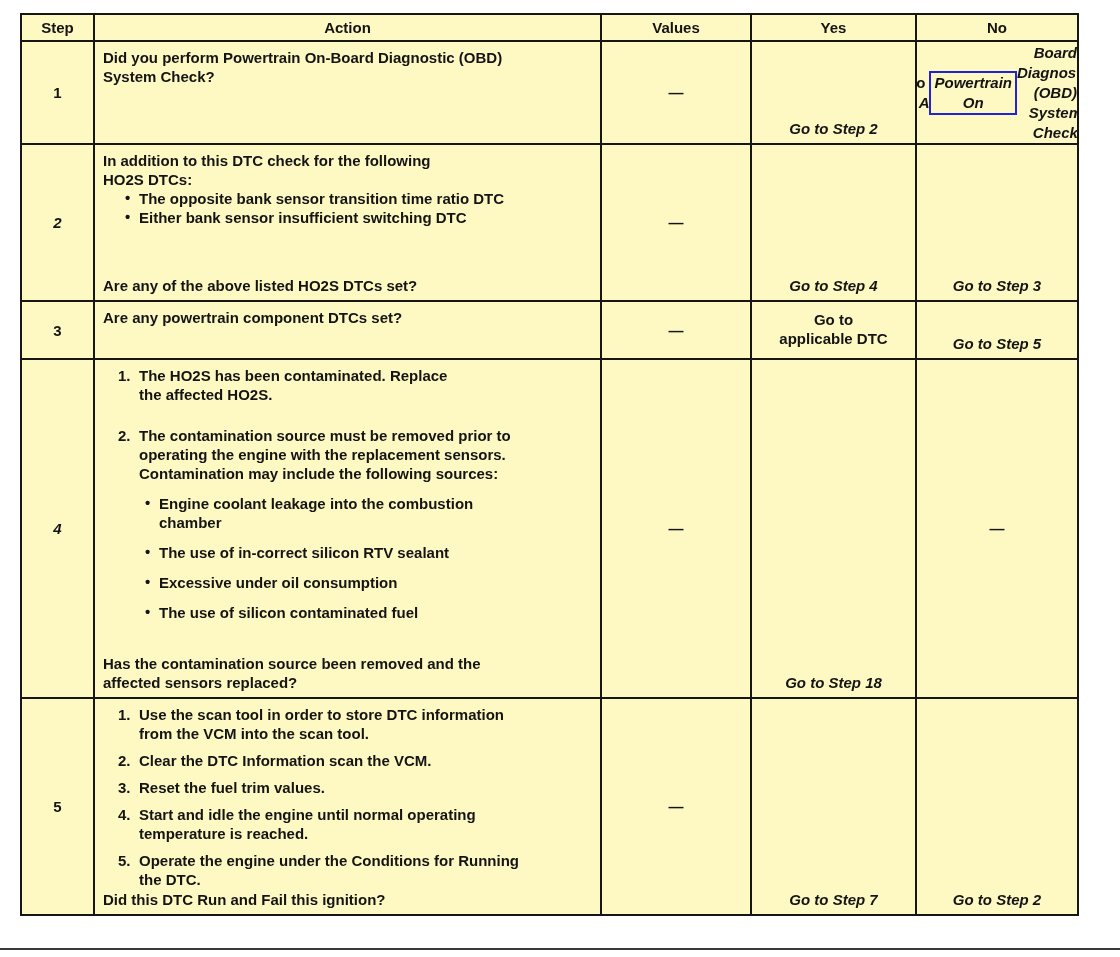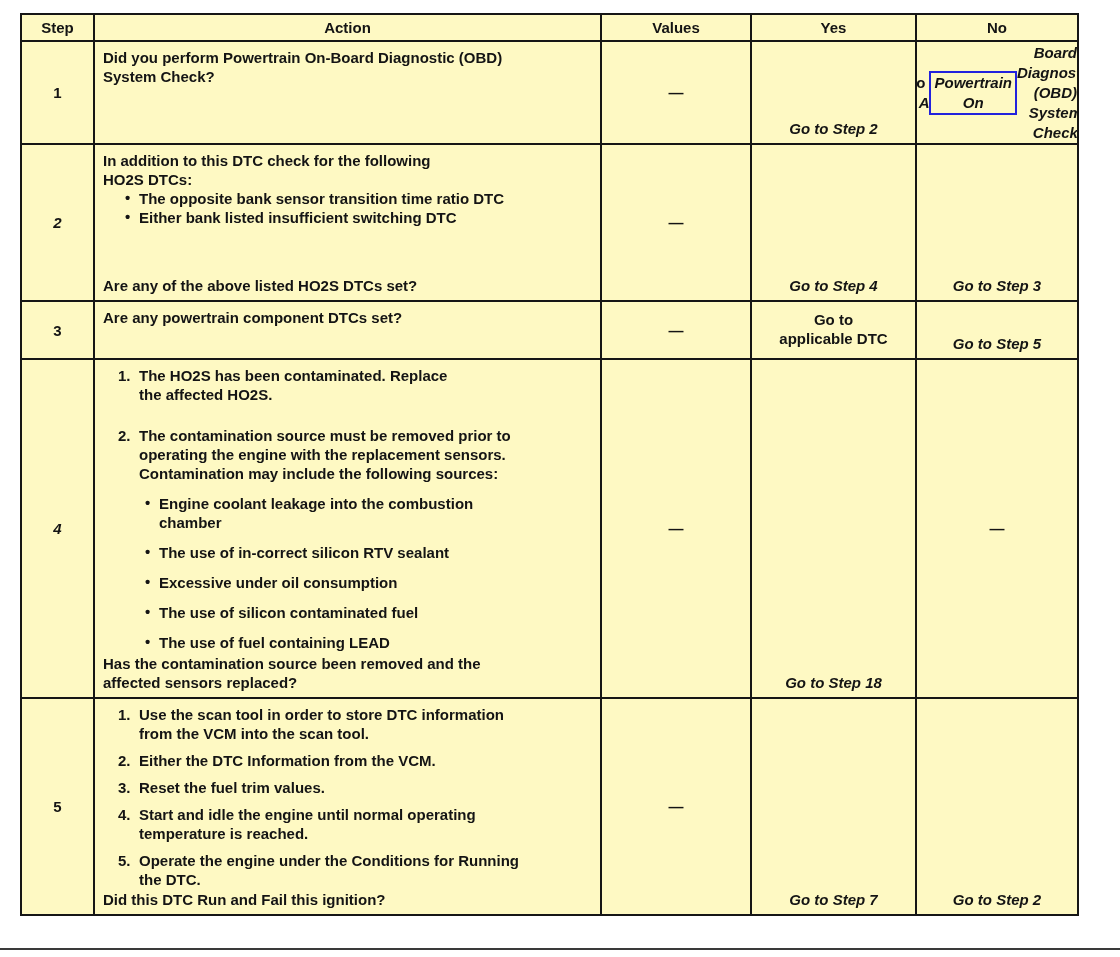--- a/index.html
+++ b/index.html
@@ -96,7 +96,7 @@
     <div class="pre">In addition to this DTC check for the following
 HO2S DTCs:</div>
     <div class="bitem">The opposite bank sensor transition time ratio DTC</div>
-    <div class="bitem">Either bank listed insufficient switching DTC</div>
+    <div class="bitem">Either bank sensor insufficient switching DTC</div>
     <div class="q-bottom">Are any of the above listed HO2S DTCs set?</div>
   </div>
   <div class="cell valc">

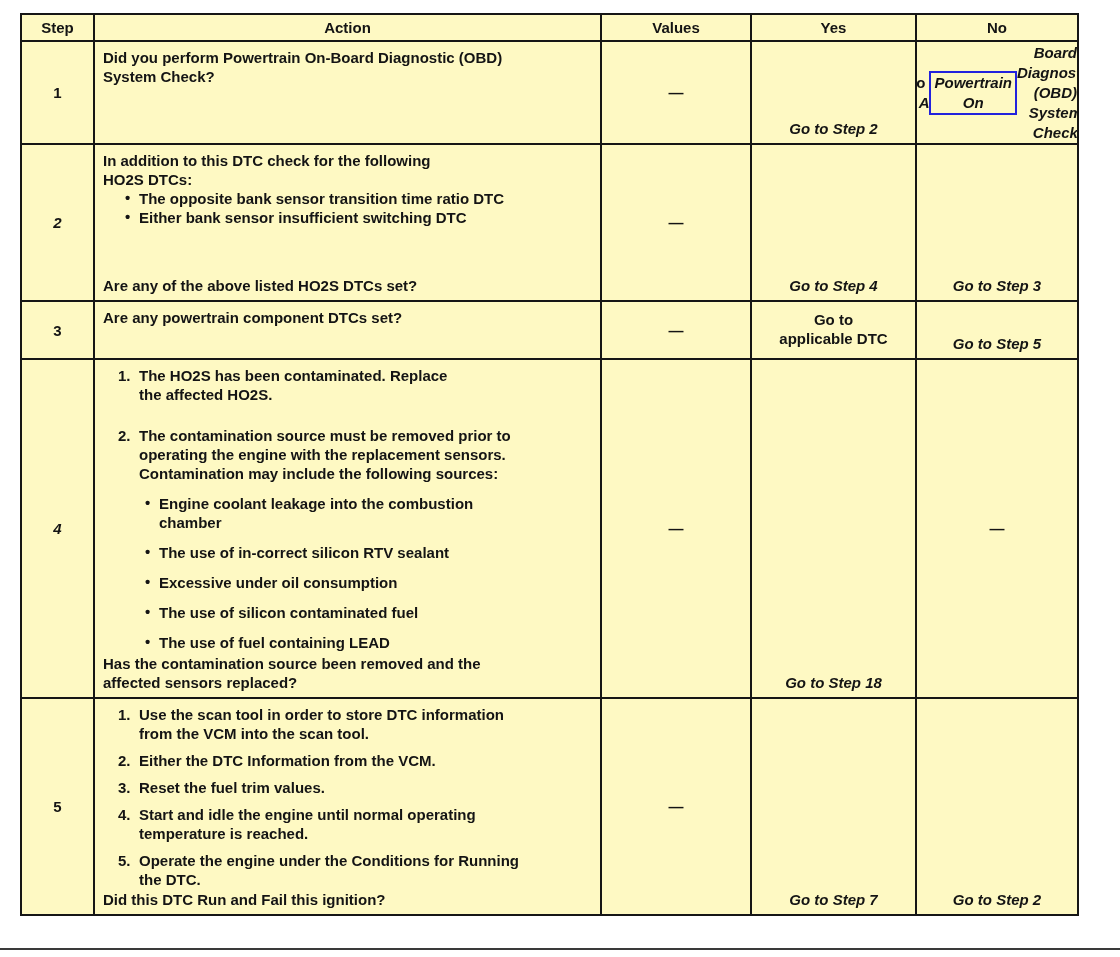--- a/index.html
+++ b/index.html
@@ -137,7 +137,6 @@
       <div class="bitem deep">The use of in-correct silicon RTV sealant</div>
       <div class="bitem deep">Excessive under oil consumption</div>
       <div class="bitem deep">The use of silicon contaminated fuel</div>
-      <div class="bitem deep">The use of fuel containing LEAD</div>
       <div class="q-bottom">Has the contamination source been removed and the
 affected sensors replaced?</div>
     </div>

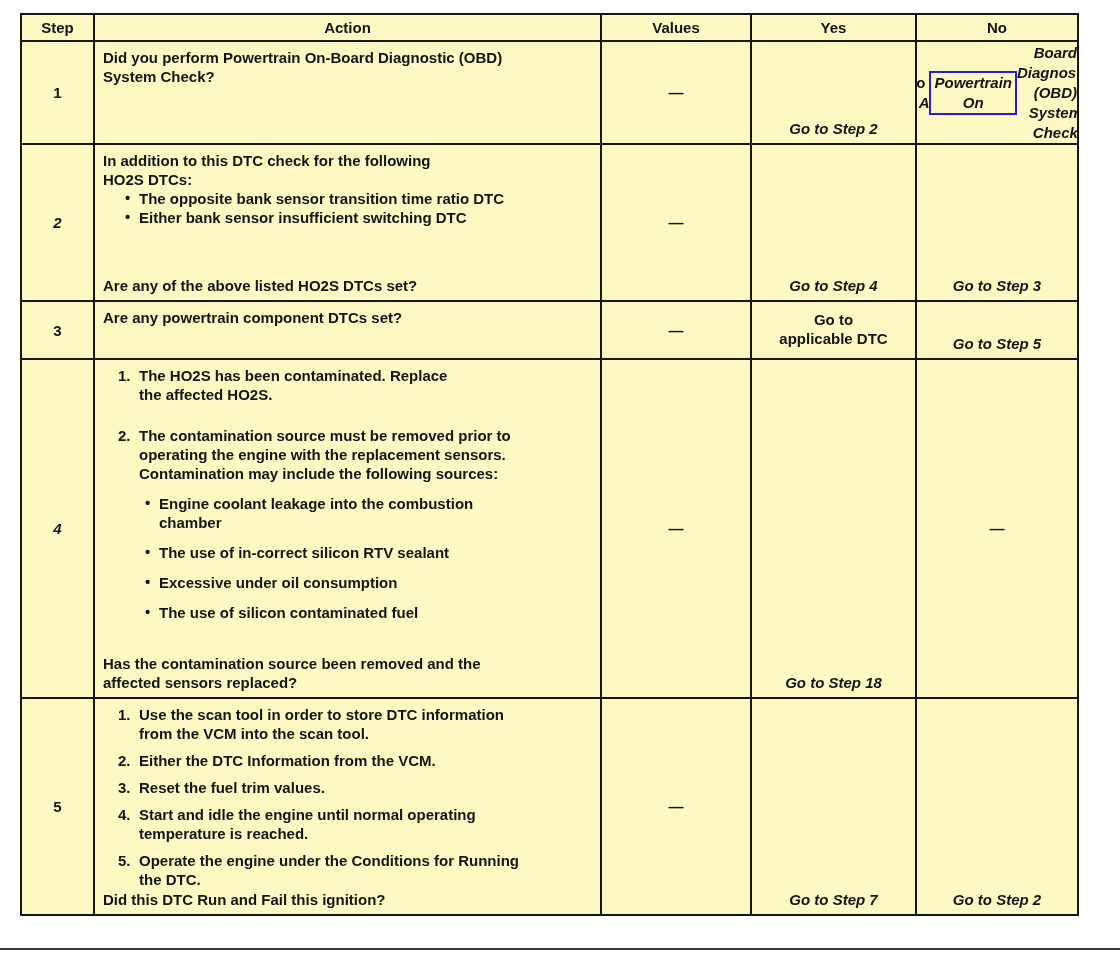--- a/index.html
+++ b/index.html
@@ -156,7 +156,7 @@
     <div class="alist">
       <div class="nitem first">Use the scan tool in order to store DTC information
 from the VCM into the scan tool.</div>
-      <div class="nitem">Either the DTC Information from the VCM.</div>
+      <div class="nitem">Clear the DTC Information scan the VCM.</div>
       <div class="nitem">Reset the fuel trim values.</div>
       <div class="nitem">Start and idle the engine until normal operating
 temperature is reached.</div>

